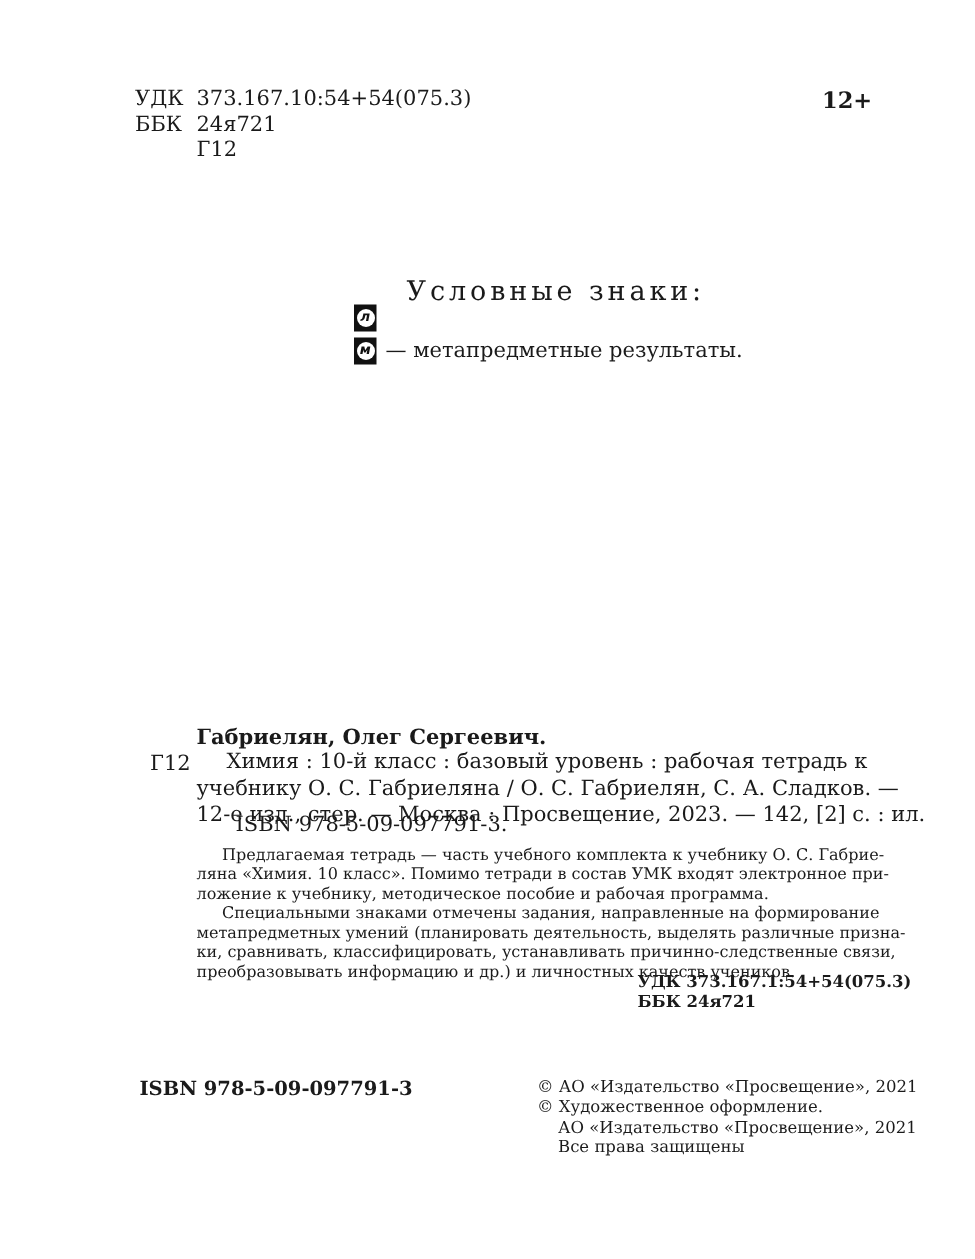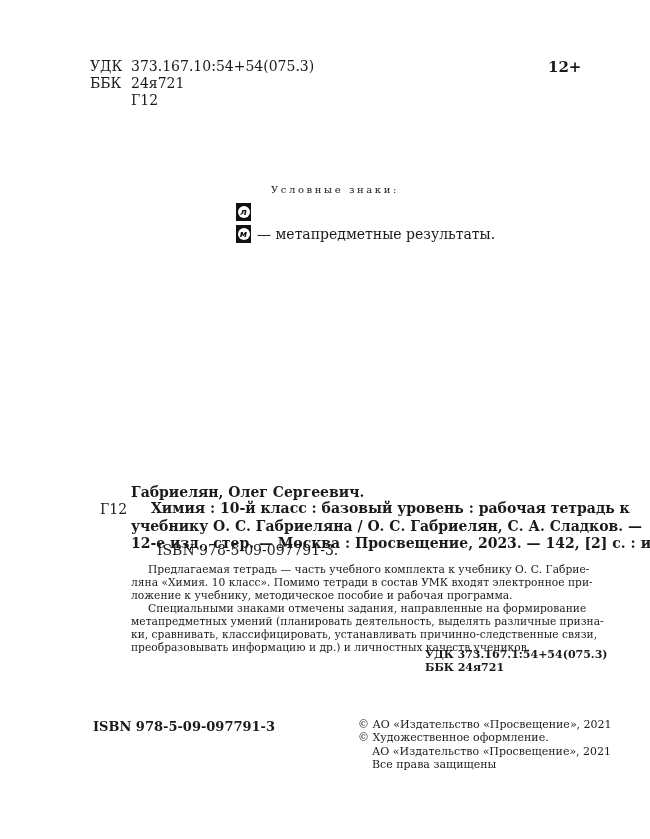--- a/index.html
+++ b/index.html
@@ -9,7 +9,7 @@
   .hdr { font-size: 14px; line-height: 17px; }
   .hdr .lbl { display: inline-block; width: 41px; }
   .age { font-size: 15px; font-weight: bold; }
-  .legend-title { font-size: 10px; letter-spacing: 2.6px; }
+  .legend-title { font-size: 18px; letter-spacing: 2.6px; }
   .legend-row { font-size: 14px; display: flex; align-items: center; }
   .badge { width: 15px; height: 18px; background: #111; display: inline-flex;
            align-items: center; justify-content: center; margin-right: 6px; }

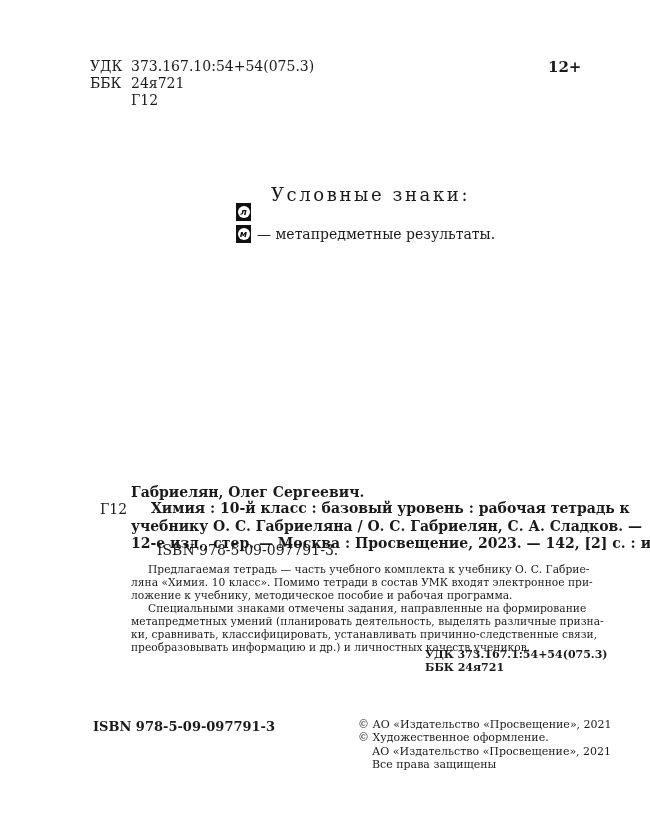--- a/index.html
+++ b/index.html
@@ -19,7 +19,7 @@
                 font-family: "DejaVu Sans", sans-serif; line-height: 1; }
   .author { font-size: 14px; font-weight: bold; }
   .bib { font-size: 14px; line-height: 17.5px; }
-  .bib-line { display: block; text-align: justify; text-align-last: justify; width: 429px; font-weight: bold; }
+  .bib-line { display: block; text-align: justify; text-align-last: justify; width: 429px; }
   .code { font-size: 14px; }
   .isbn-bib { font-size: 14px; }
   .annot { font-size: 10.7px; line-height: 13px; }

